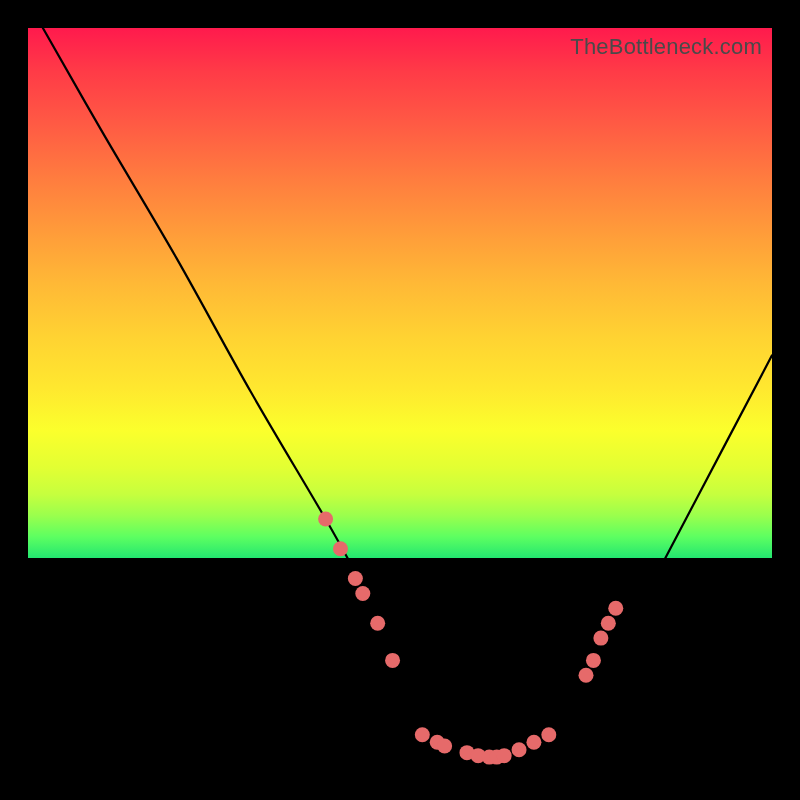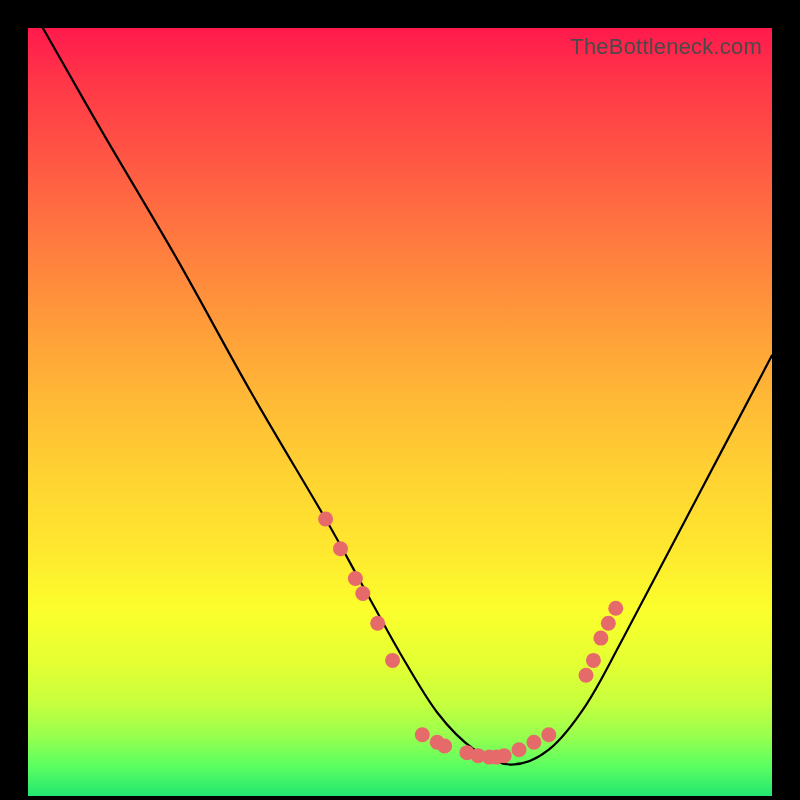--- a/index.html
+++ b/index.html
@@ -16,7 +16,7 @@
     left: 28px;
     top: 28px;
     width: 744px;
-    height: 768px;
+    height: 530px;
     background: linear-gradient(to bottom,
       #ff1a4d 0%,
       #ff3a47 8%,

